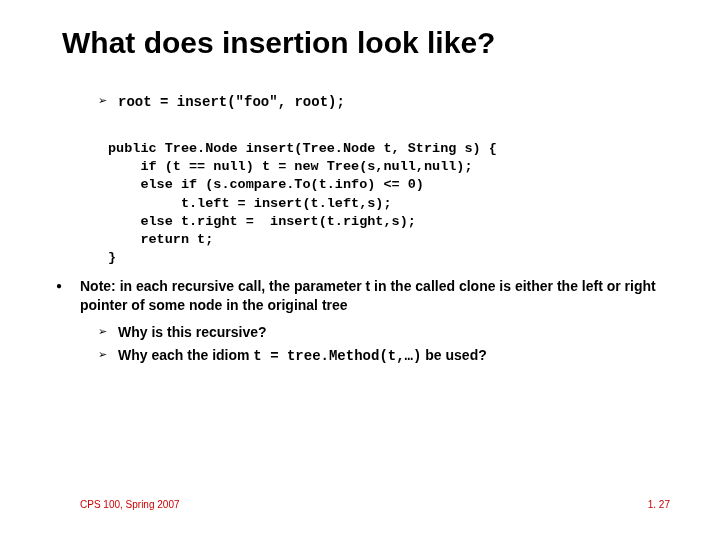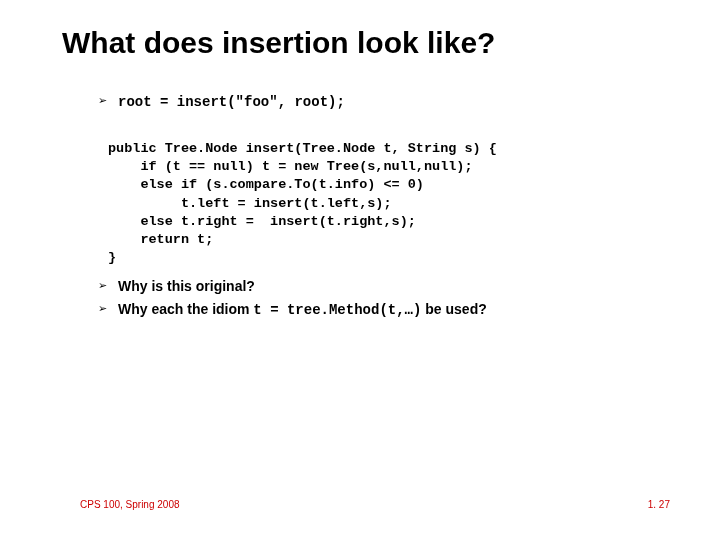--- a/index.html
+++ b/index.html
@@ -115,6 +115,7 @@
     return t;
 }</div>
 
+    <div class="l1">Note: in each recursive call, the parameter t in the called clone is either the left or right pointer of some node in the original tree</div>
 
     <div class="l2 arrow">Why is this original?</div>
 

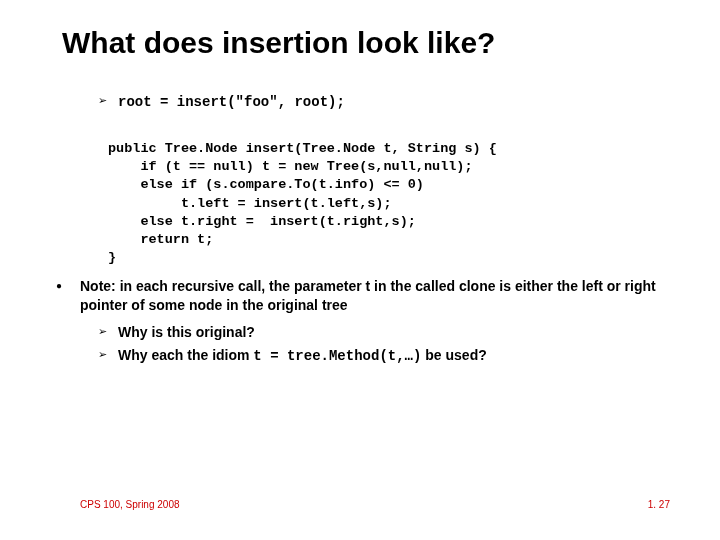--- a/index.html
+++ b/index.html
@@ -117,7 +117,7 @@
 
     <div class="l1">Note: in each recursive call, the parameter t in the called clone is either the left or right pointer of some node in the original tree</div>
 
-    <div class="l2 arrow">Why is this original?</div>
+    <div class="l2 arrow">Why is this recursive?</div>
 
     <div class="l2 arrow">
       <span>Why each the idiom </span><span class="mono">t = tree.Method(t,…)</span><span> be used?</span>

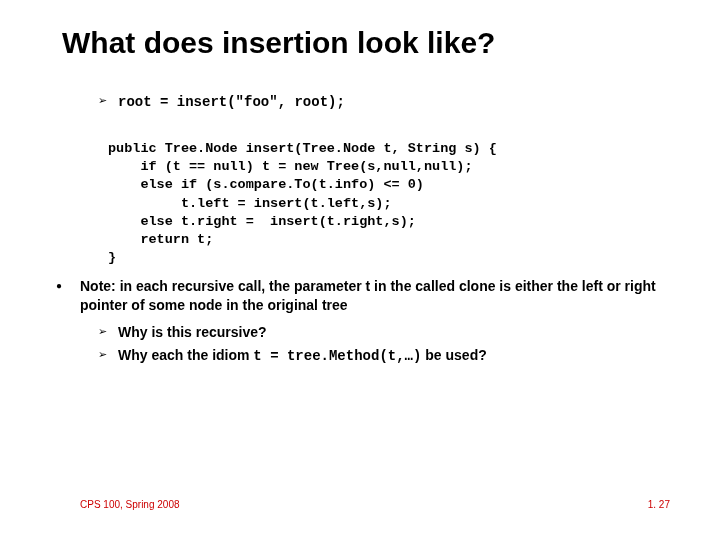--- a/index.html
+++ b/index.html
@@ -125,7 +125,7 @@
 
   </div>
 
-  <div class="footer-left">CPS 100, Spring 2008</div>
+  <div class="footer-left">CPS 100, Spring 2007</div>
   <div class="footer-right">1. 27</div>
 
 </div>

